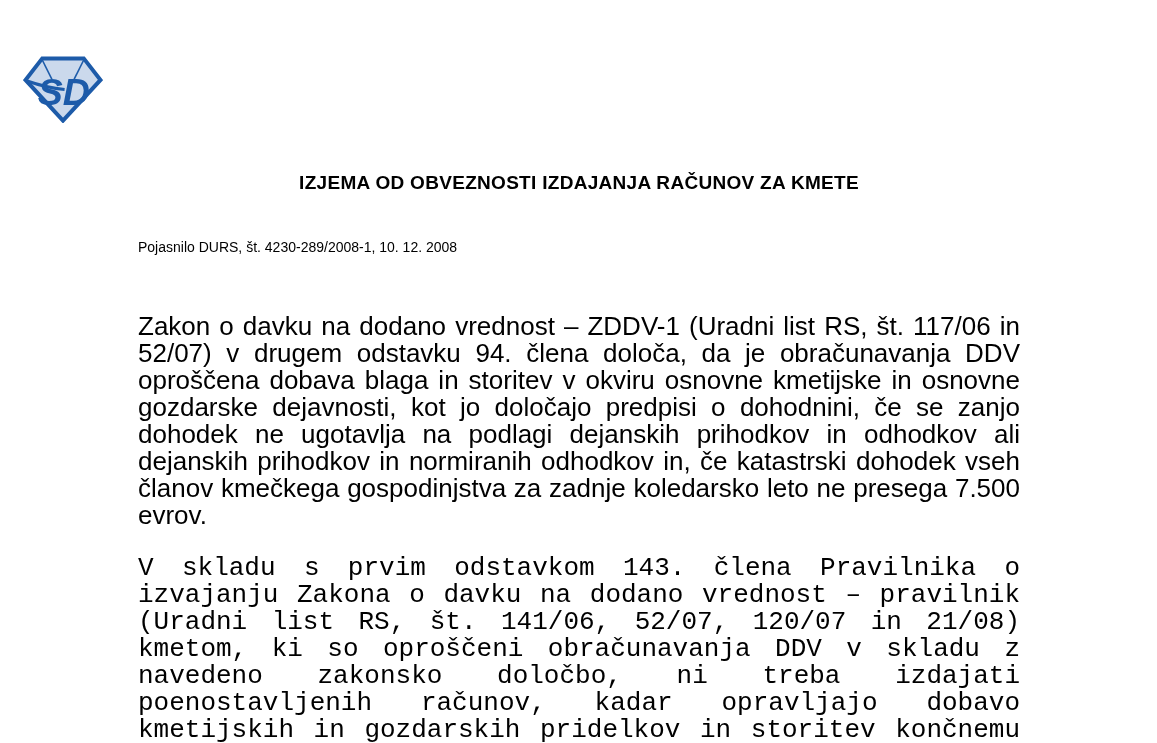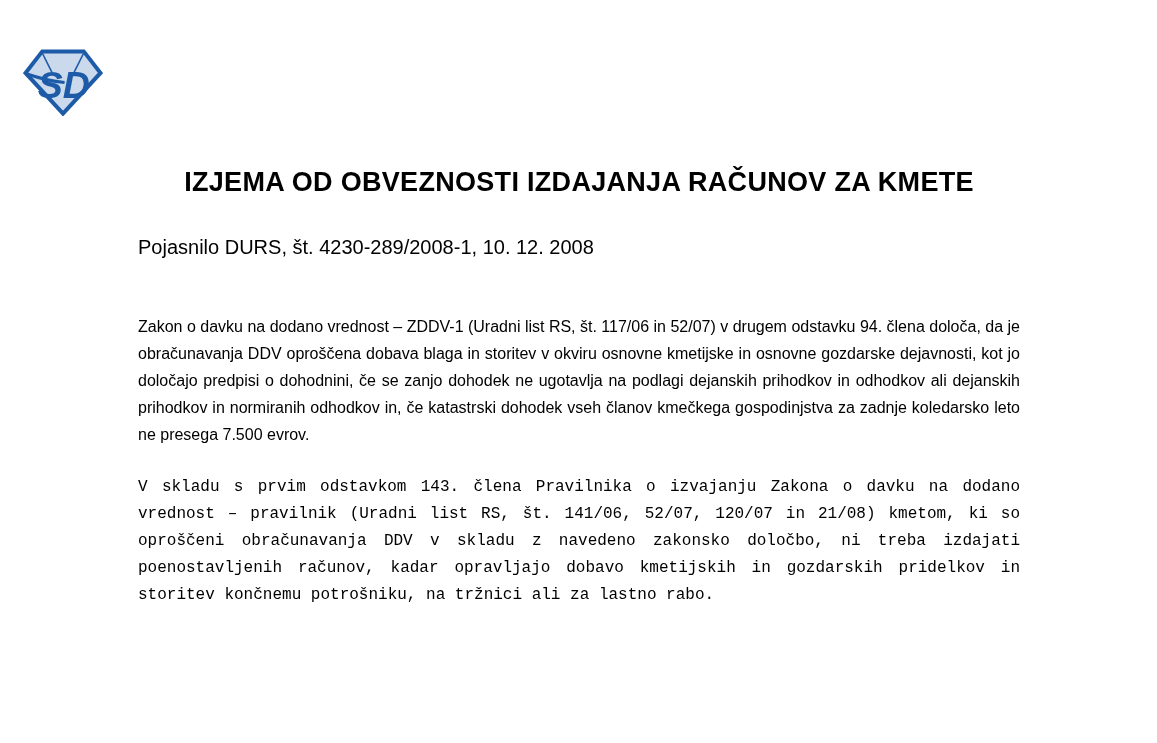--- a/index.html
+++ b/index.html
@@ -19,7 +19,7 @@
   .logo {
     position: absolute;
     left: 23px;
-    top: 49px;
+    top: 56px;
     width: 80px;
     height: 67px;
   }

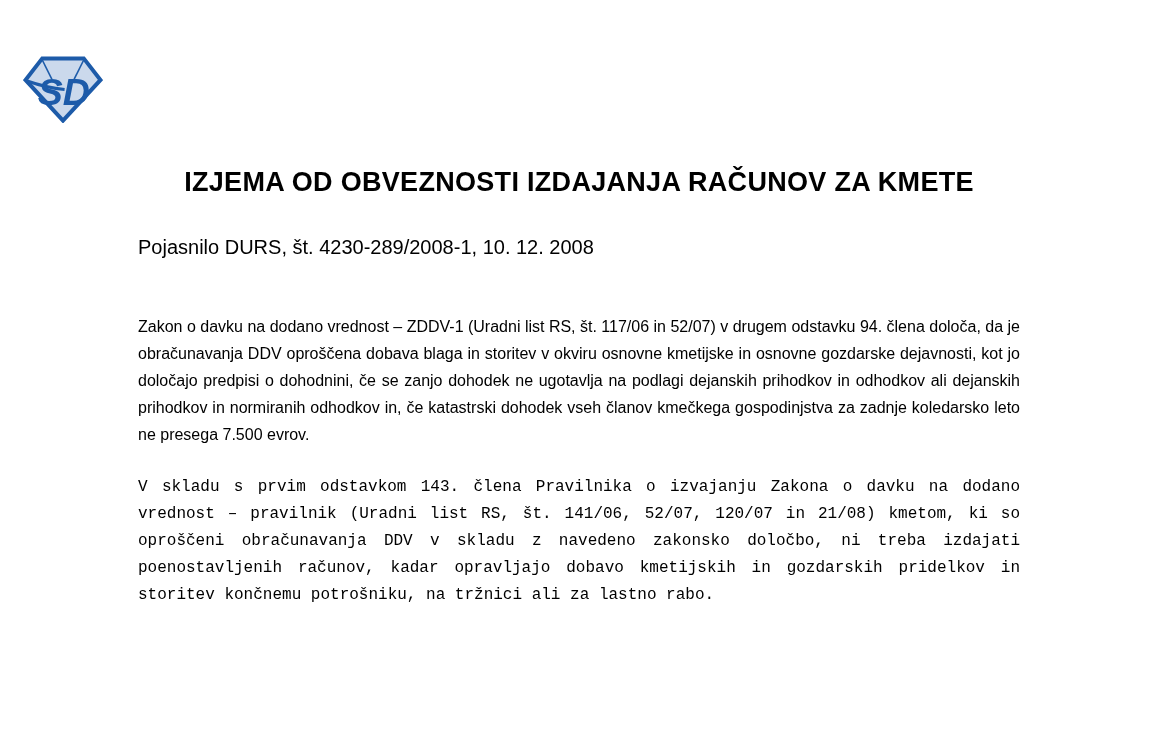--- a/index.html
+++ b/index.html
@@ -32,7 +32,7 @@
   }
   .title {
     margin-top: 166px;
-    font-size: 27px;
+    font-size: 19px;
     line-height: 33px;
     font-weight: 700;
     text-align: center;

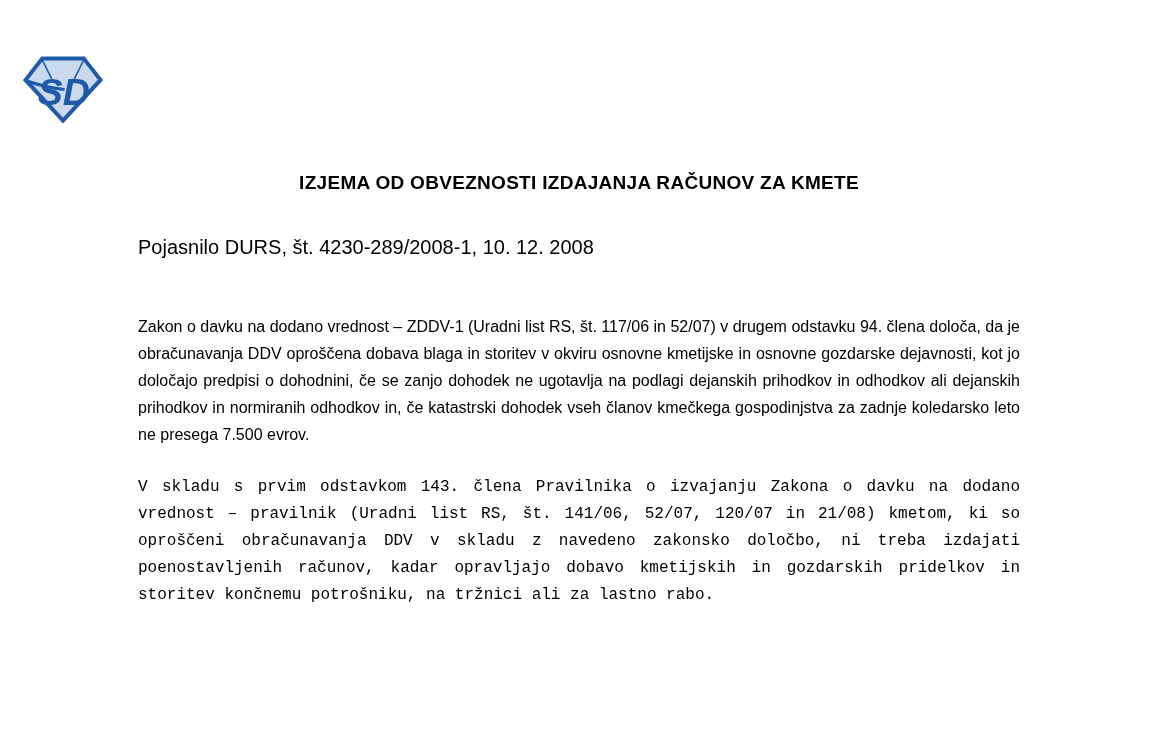--- a/index.html
+++ b/index.html
@@ -40,7 +40,7 @@
   }
   .reference {
     margin-top: 35px;
-    font-size: 20px;
+    font-size: 14px;
     line-height: 27px;
     text-align: left;
   }

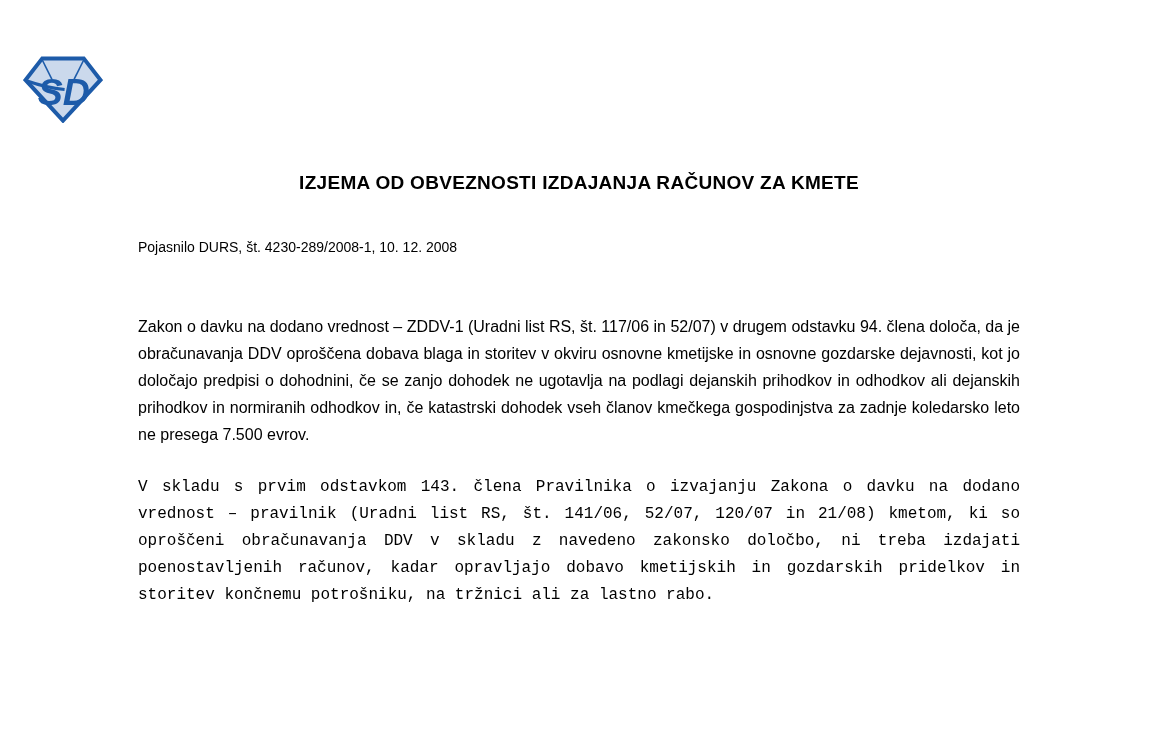--- a/index.html
+++ b/index.html
@@ -45,7 +45,7 @@
     text-align: left;
   }
   .para {
-    font-size: 16px;
+    font-size: 26px;
     line-height: 27px;
     text-align: justify;
     text-justify: inter-word;

